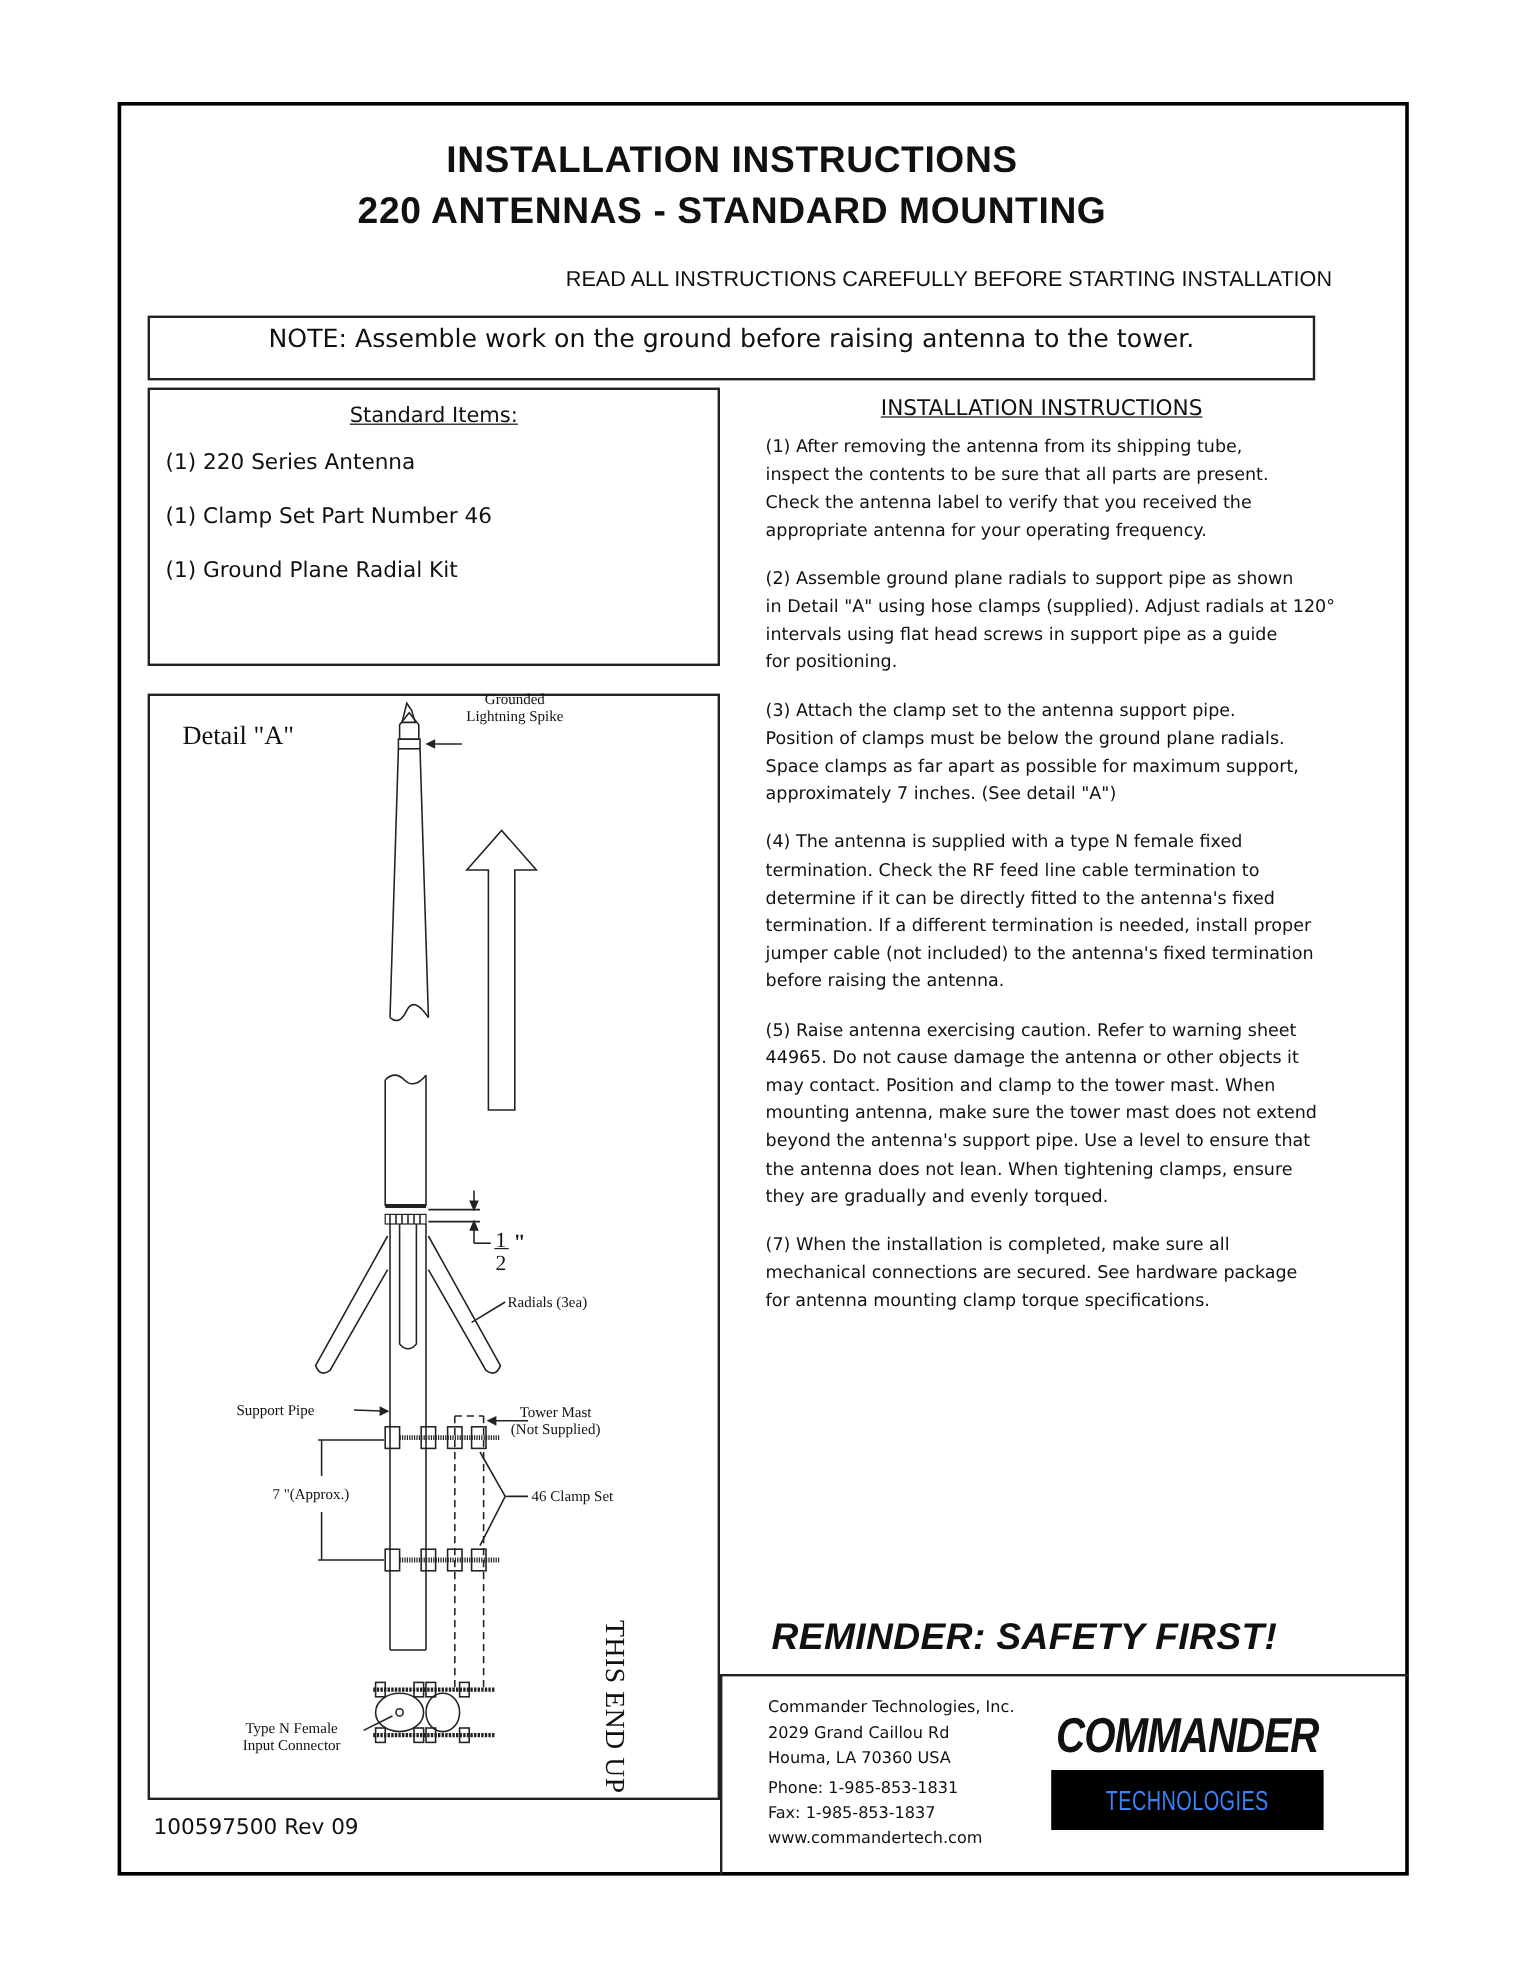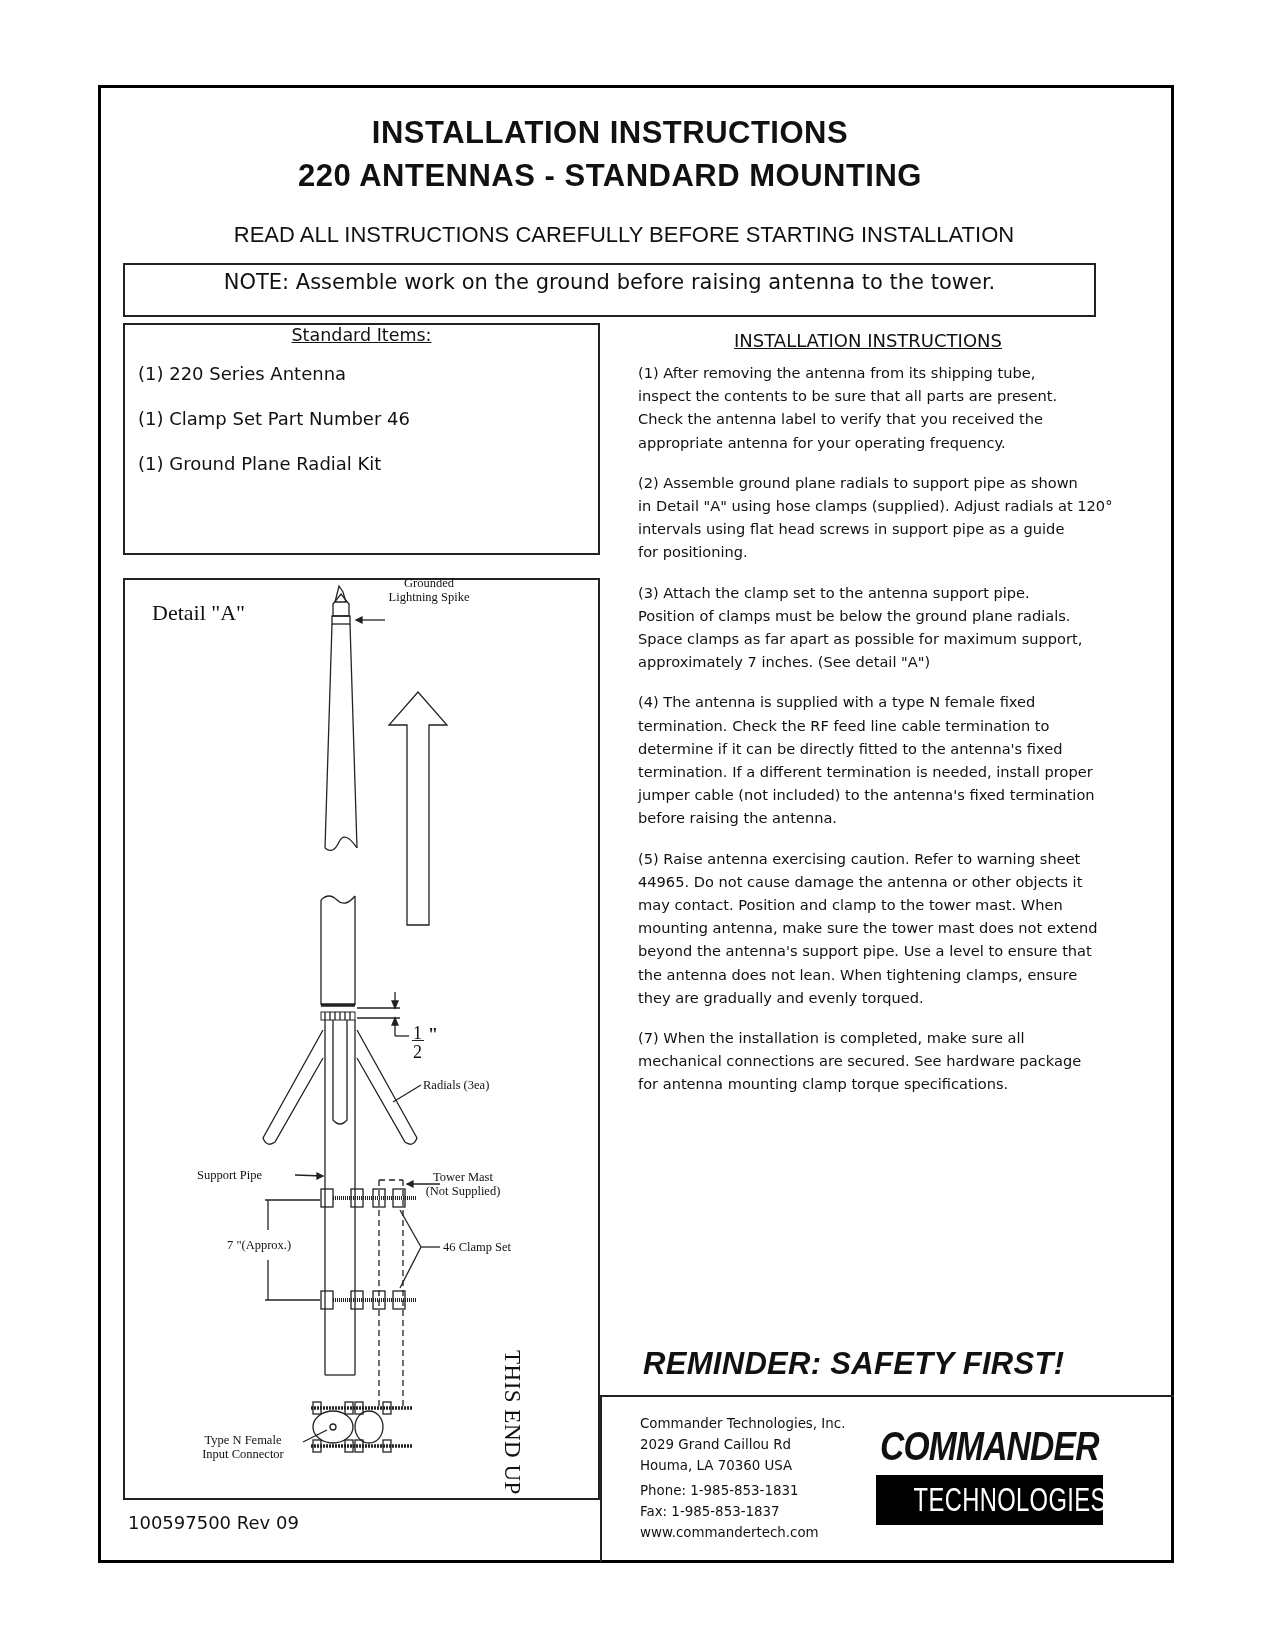--- a/index.html
+++ b/index.html
@@ -17,8 +17,8 @@
   .title.l1 { top: 115px; left: 110px; width: 1000px; }
   .title.l2 { top: 158px; left: 110px; width: 1000px; }
   .read-all {
-    position: absolute; top: 222px; left: 124px; width: 1000px; text-align: center;
-    font-size: 22px;
+    position: absolute; top: 222px; left: 110px; width: 1000px; text-align: right;
+    font-size: 18px;
   }
   .note-box {
     position: absolute; left: 123px; top: 263px; width: 973px; height: 54px;

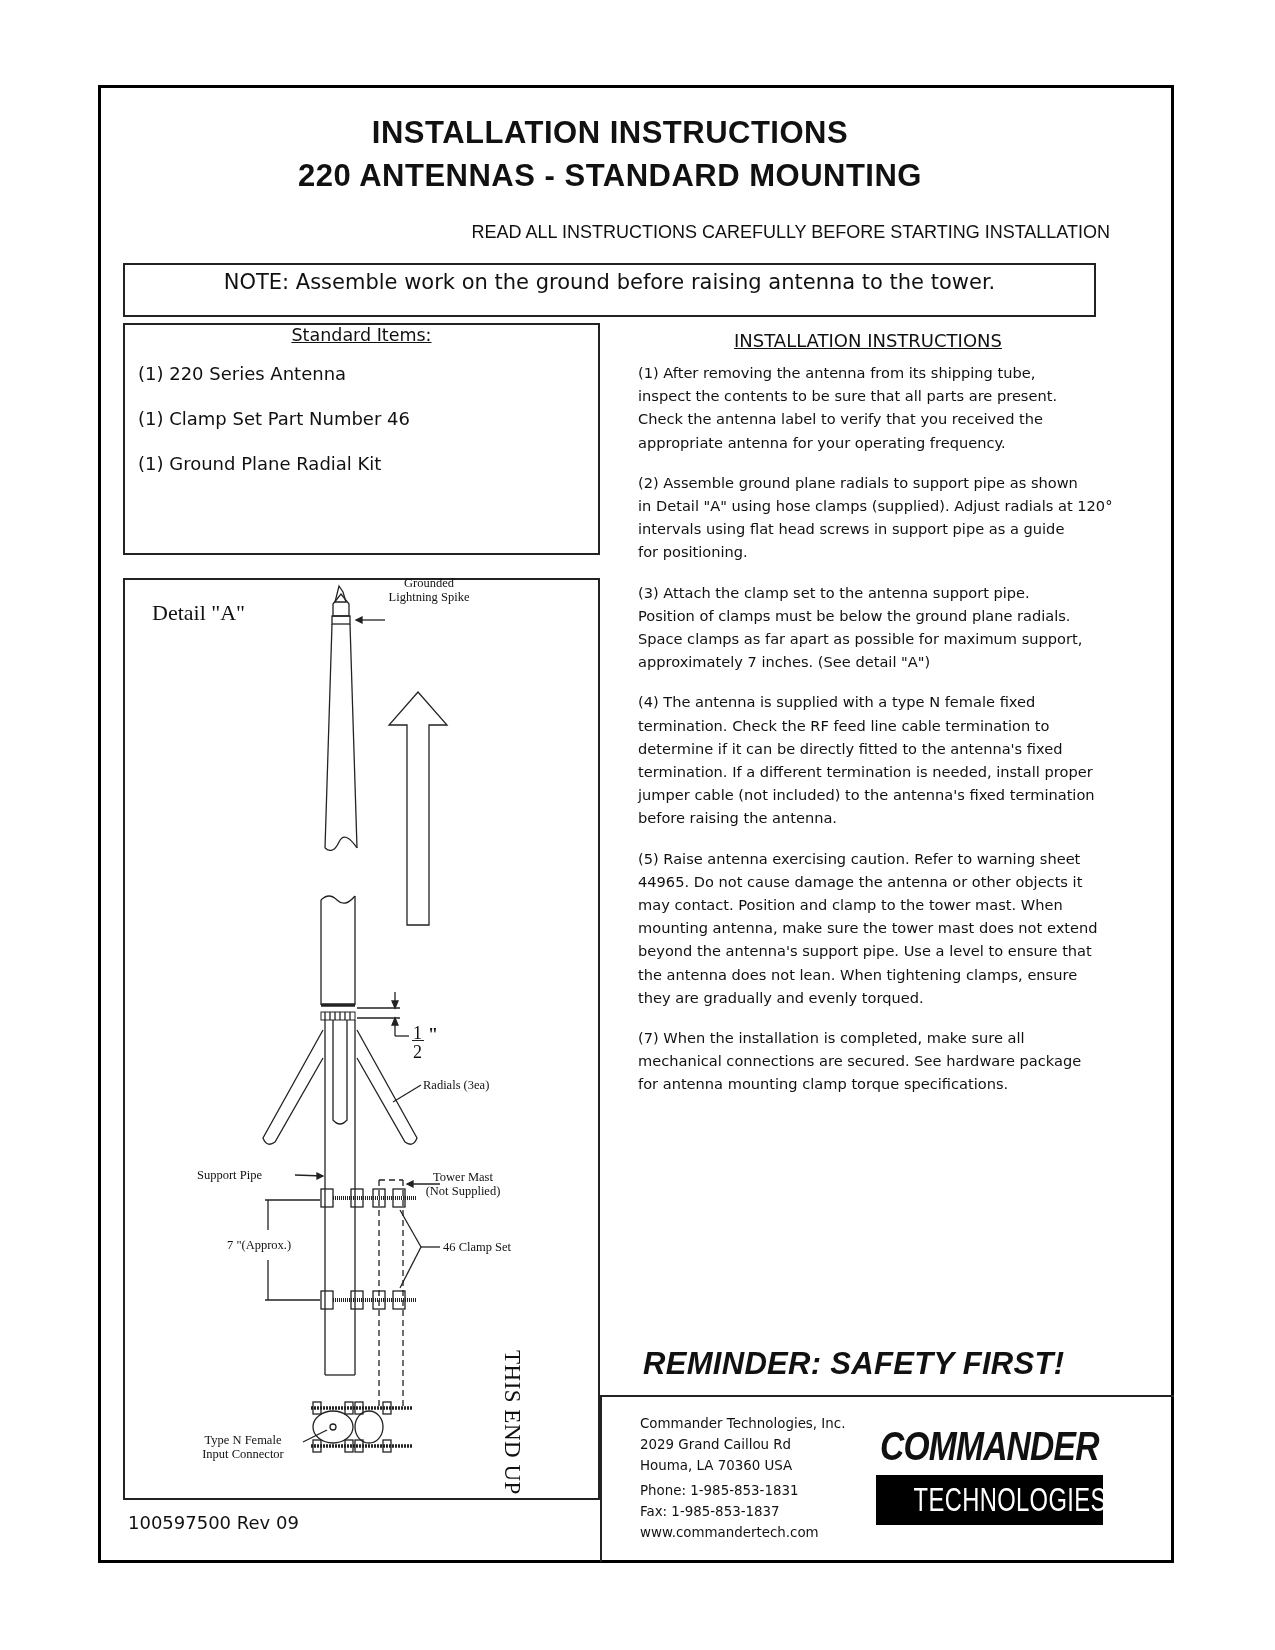--- a/index.html
+++ b/index.html
@@ -30,7 +30,7 @@
     border: 2px solid #222; font-family: "DejaVu Sans", sans-serif;
   }
   .items-box .hdr {
-    text-align: center; text-decoration: underline; font-size: 17.5px; margin-top: 0;
+    text-align: center; text-decoration: underline; font-size: 17.5px; margin-top: 12px;
   }
   .items-box ul { list-style: none; margin-left: 13px; margin-top: 18px; }
   .items-box li { font-size: 18px; height: 45px; }

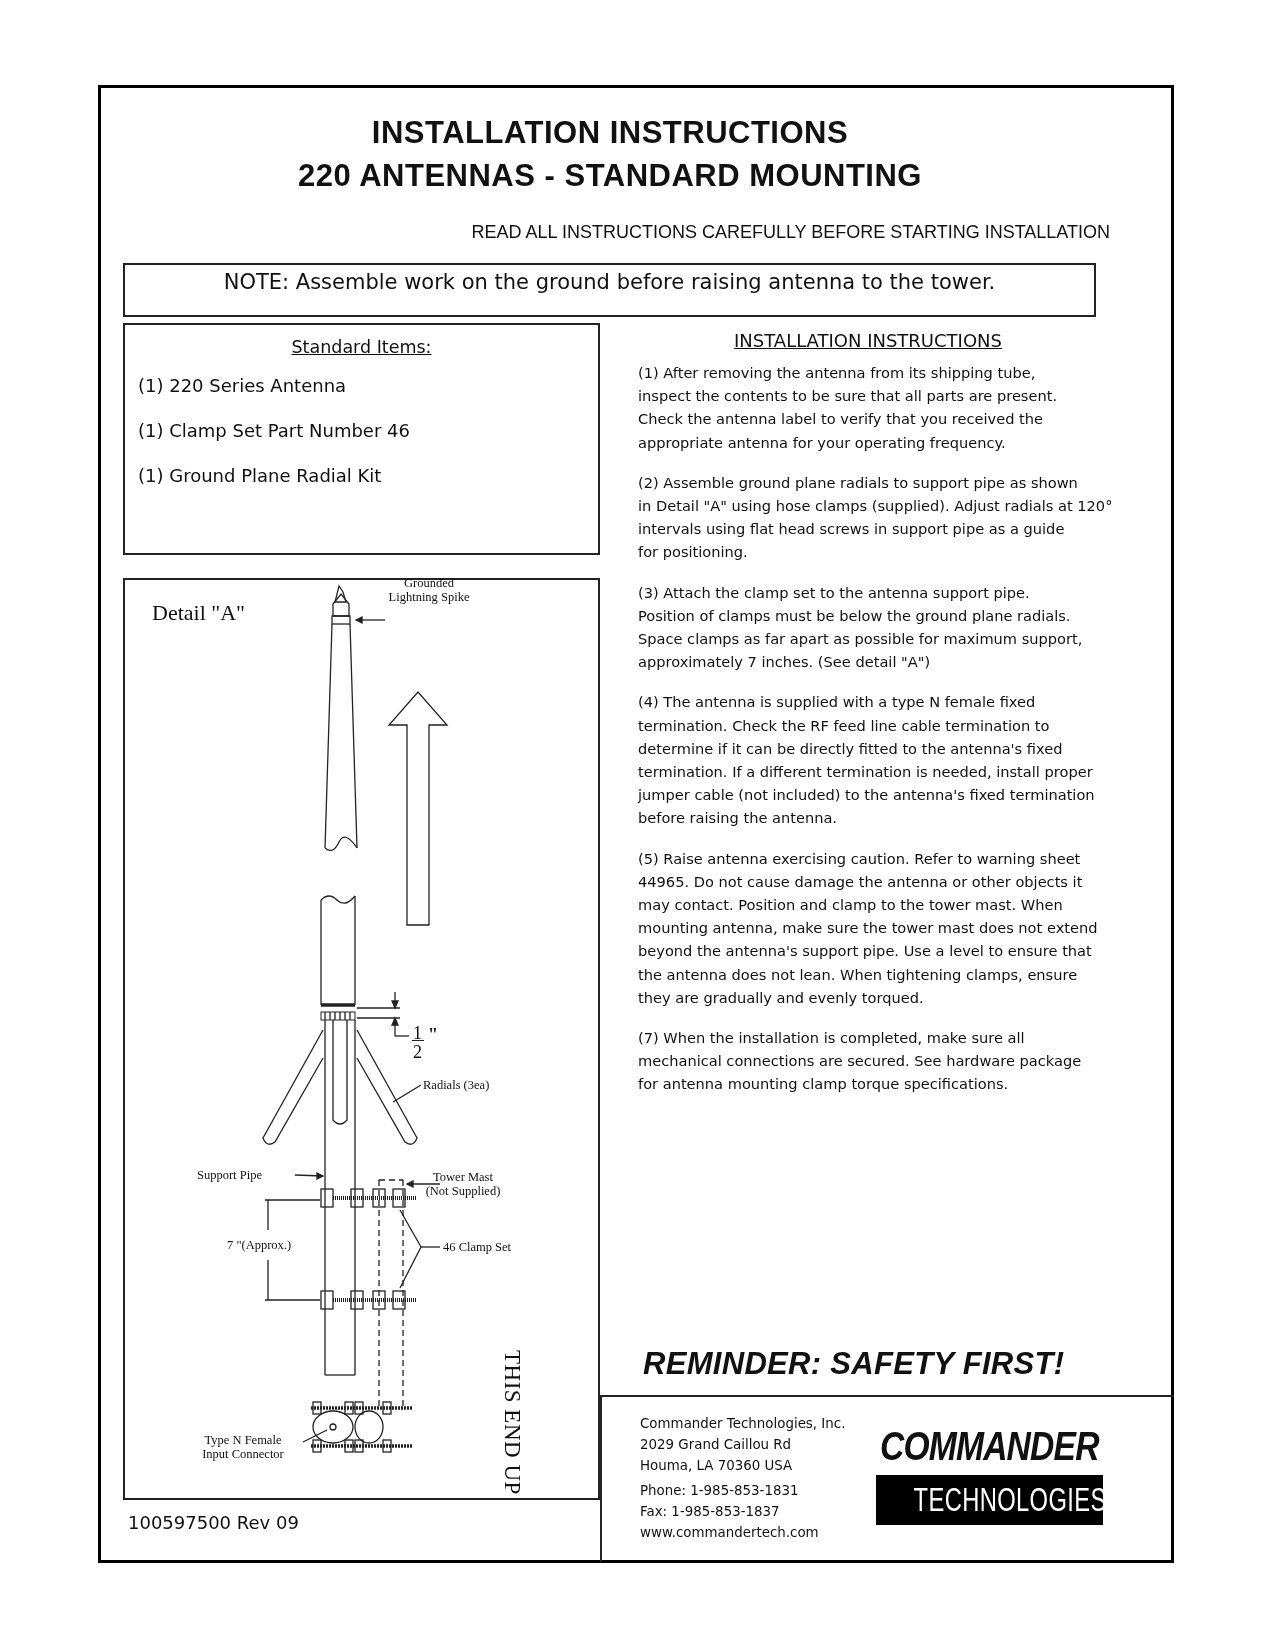--- a/index.html
+++ b/index.html
@@ -69,8 +69,8 @@
     font-weight: bold; font-style: italic; font-size: 41px; letter-spacing: -1px; transform: scaleX(0.82); transform-origin: left;
   }
   .logo-bot {
-    position: absolute; left: 876px; top: 1475px; width: 227px; height: 50px; background: #000; color: #ffffff;
-    font-family: "Liberation Sans", sans-serif; font-size: 33px; line-height: 50px; text-align: center;
+    position: absolute; left: 876px; top: 1475px; width: 227px; height: 50px; background: #000; color: #3b82f6;
+    font-family: "Liberation Sans", sans-serif; font-size: 23px; line-height: 50px; text-align: center;
   }
   .logo-bot span { display: inline-block; transform: scaleX(0.72); letter-spacing: 0.5px; }
   .docnum { position: absolute; left: 128px; top: 1512px; font-family: "DejaVu Sans", sans-serif; font-size: 18px; }

